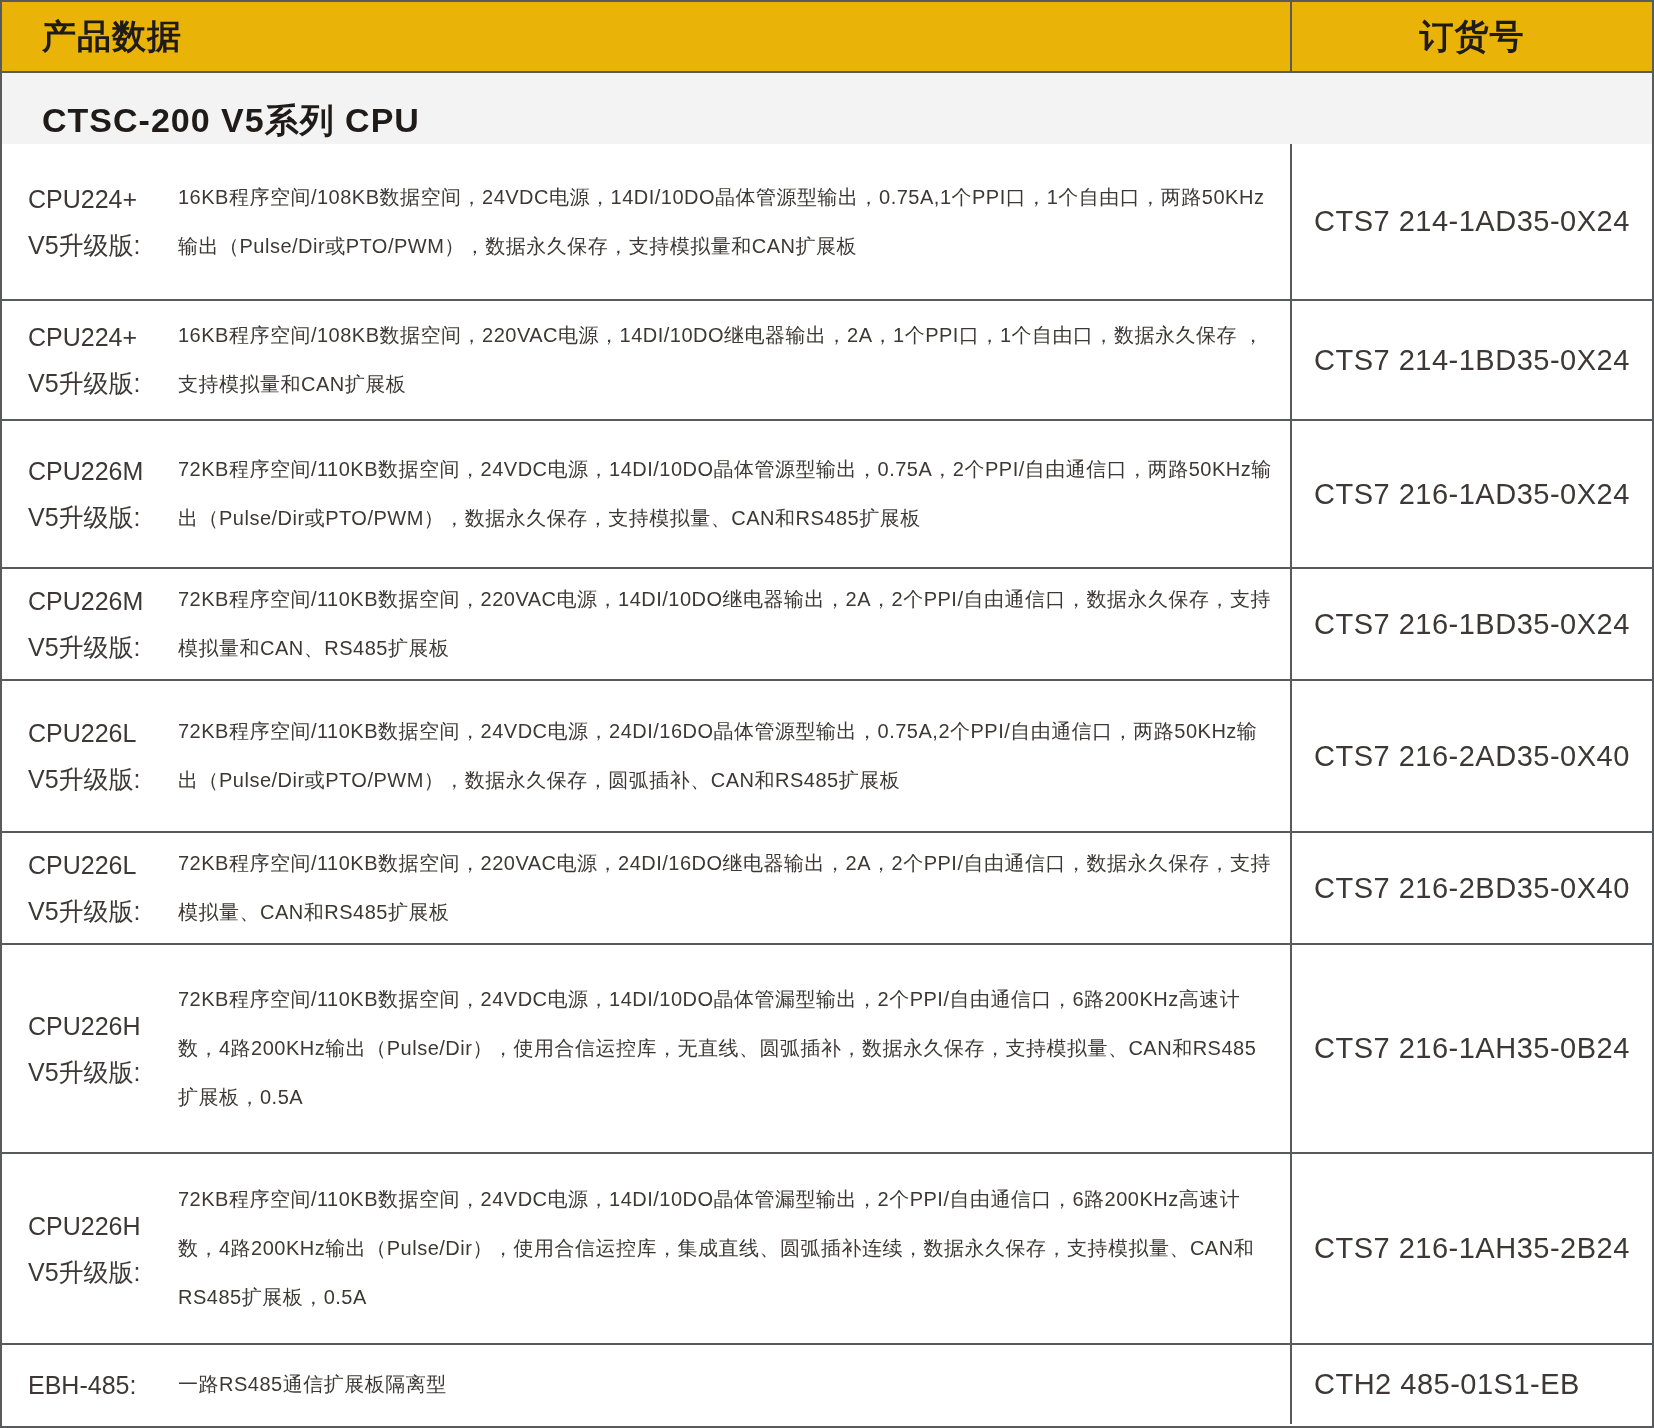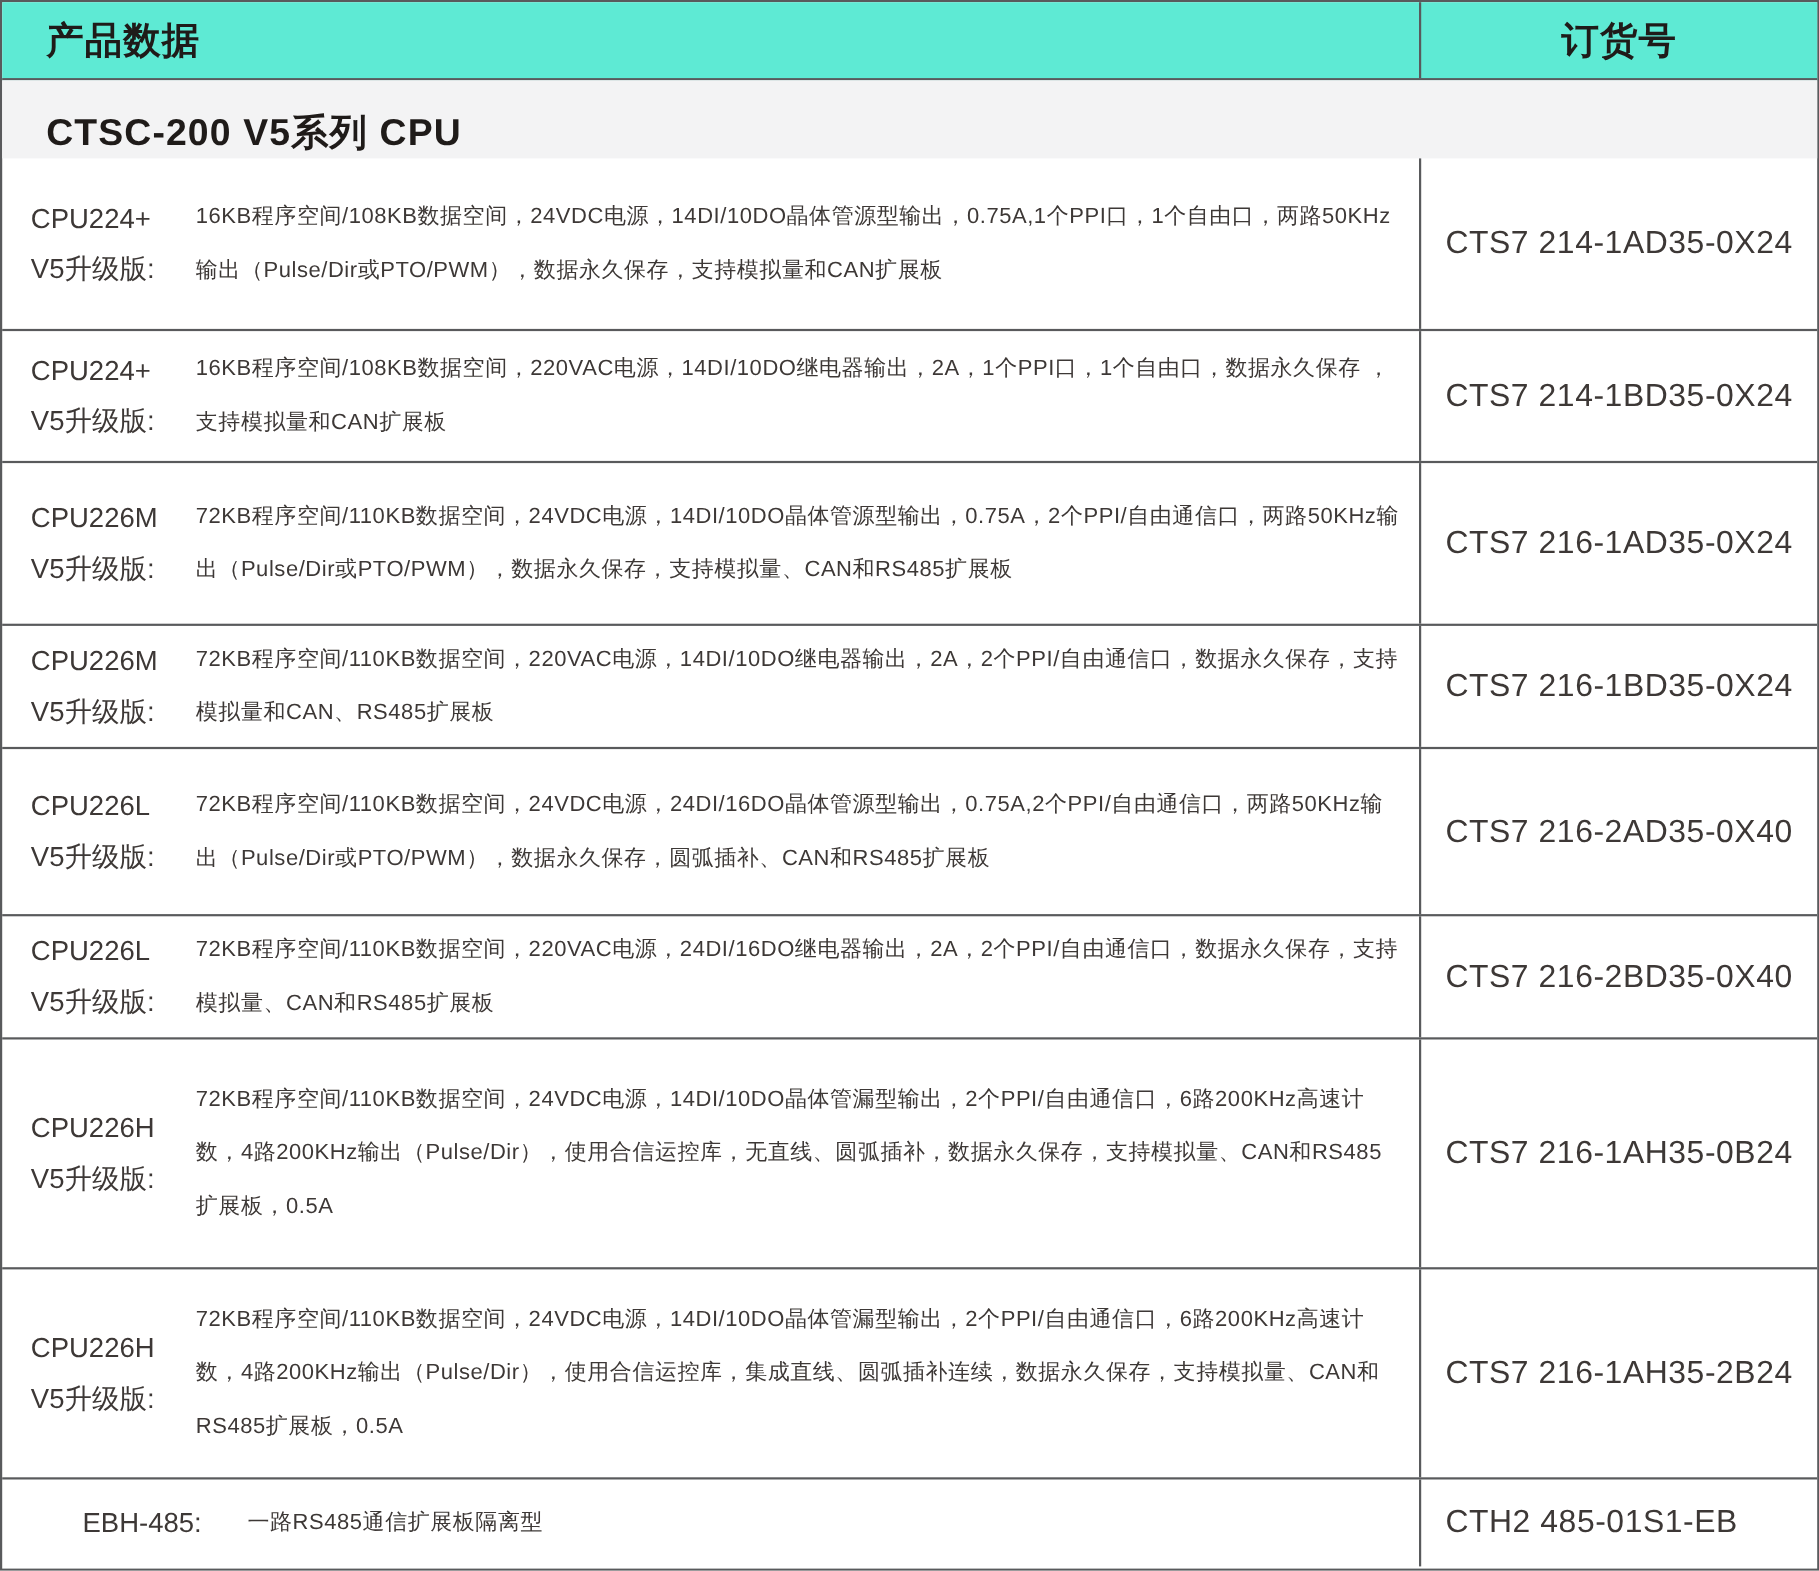--- a/index.html
+++ b/index.html
@@ -17,7 +17,7 @@
   .right-cell{flex:0 0 362px;display:flex;align-items:center;box-sizing:border-box;
     border-left:2px solid #595a5c;padding-left:22px;font-size:29px;letter-spacing:.5px;}
   
-  .header-row{height:71px;background:#5eead4;}
+  .header-row{height:71px;background:#eab308;}
   .header-row .left-cell{padding-left:40px;}
   .header-row .hlabel{font-size:34px;font-weight:bold;color:#1f1b19;letter-spacing:1px;}
   .header-row .right-cell{justify-content:center;padding-left:0;}

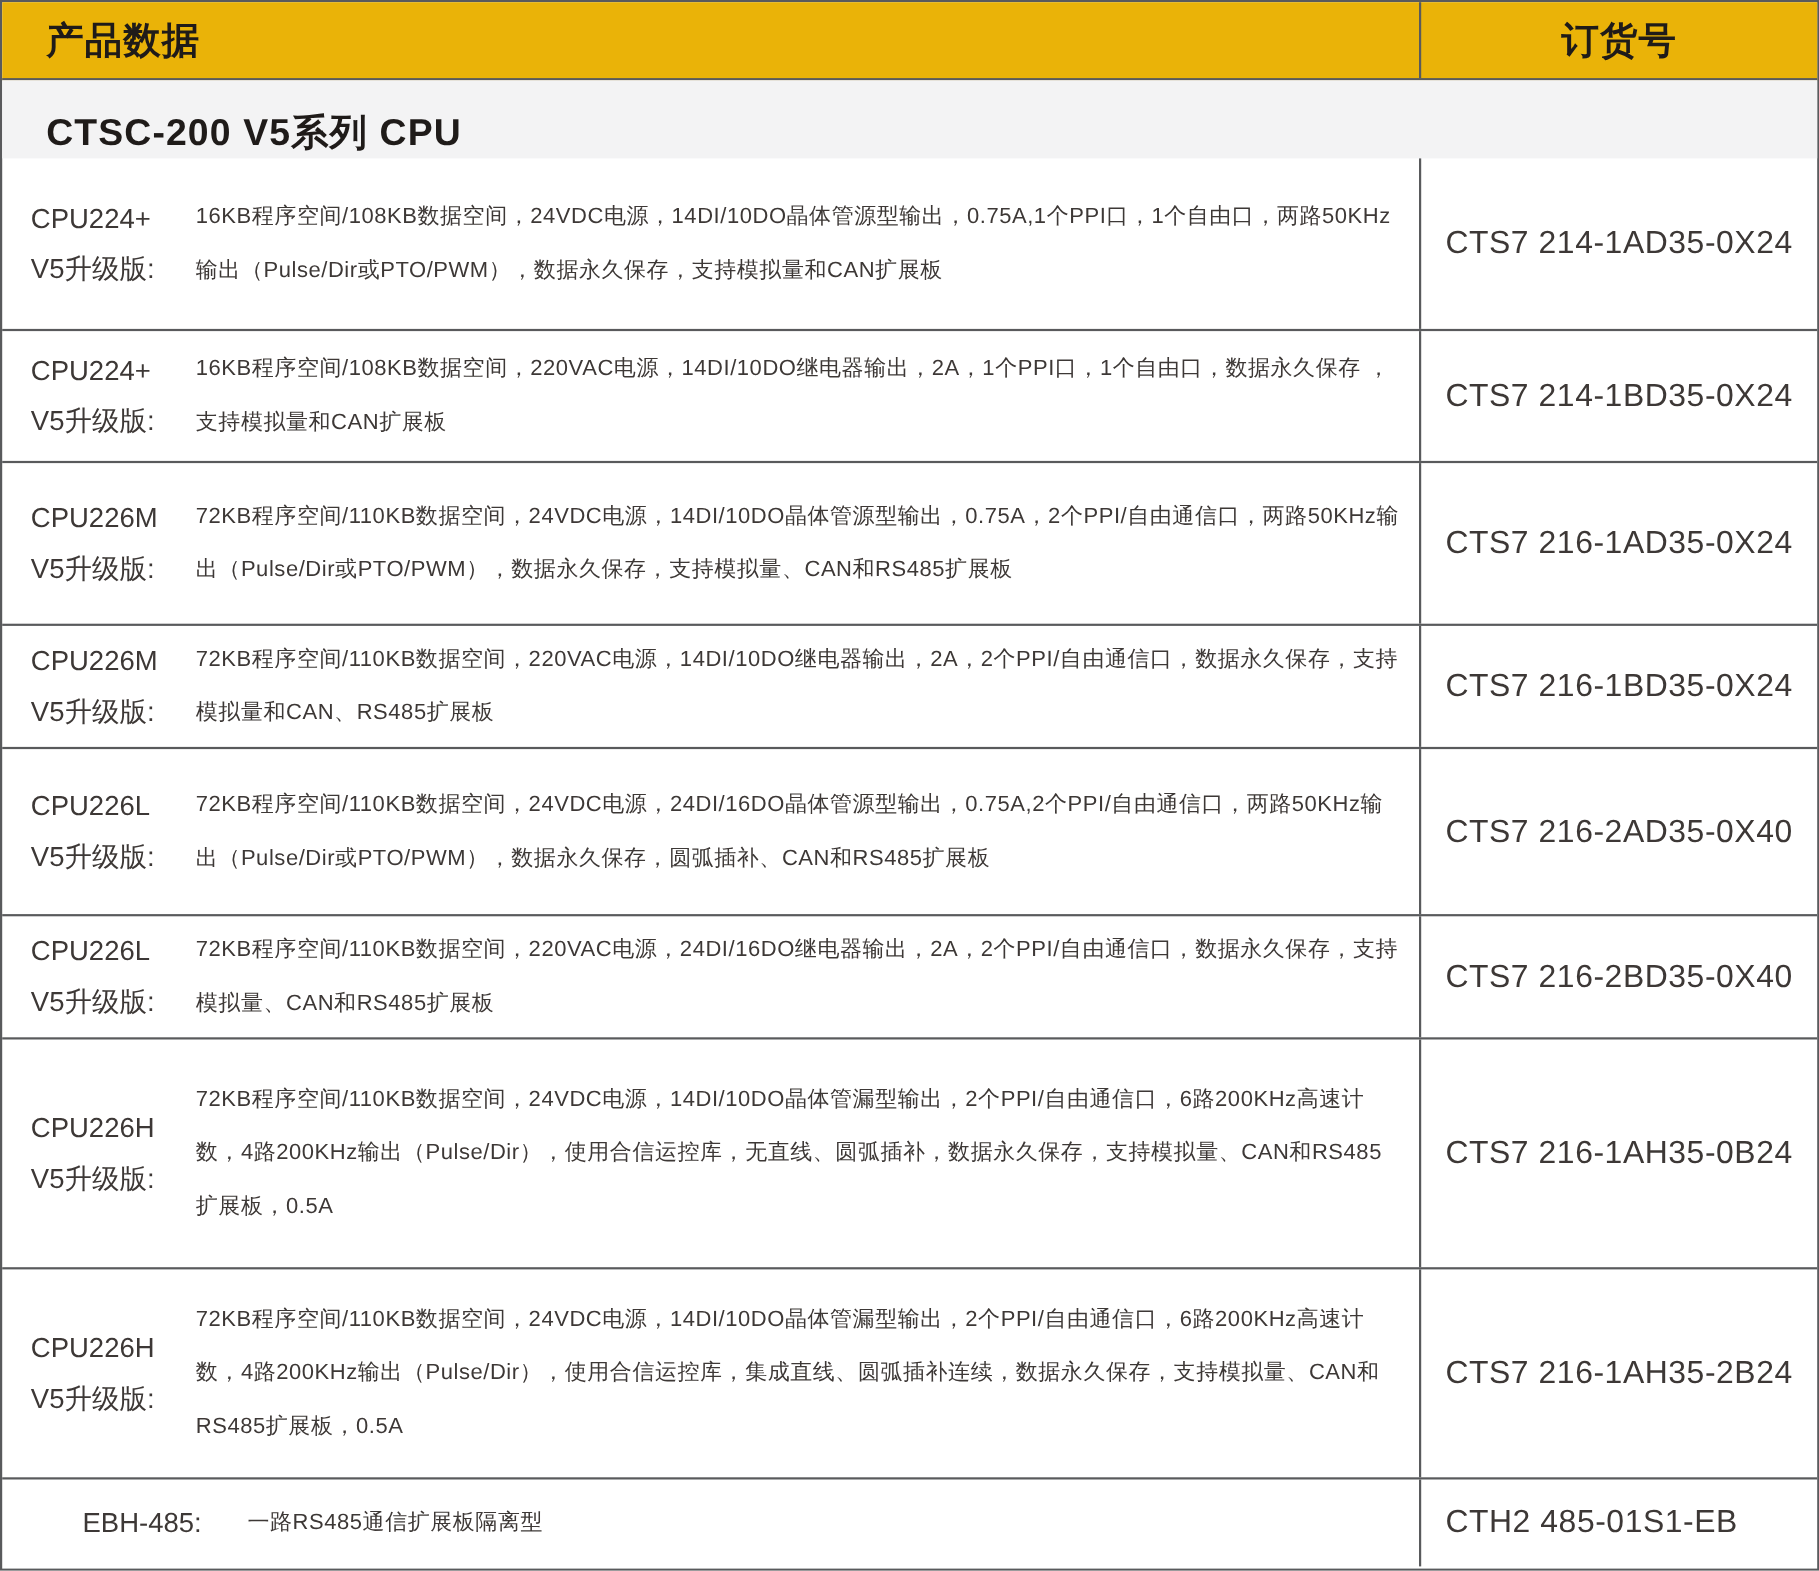--- a/index.html
+++ b/index.html
@@ -12,7 +12,7 @@
     background:#fff;
   }
   .trow{display:flex;box-sizing:border-box;border-bottom:2px solid #595a5c;}
-  .trow:last-child{border-bottom:none;padding-left:47px;}
+  .trow:last-child{border-bottom:none;}
   .left-cell{flex:1 1 auto;display:flex;align-items:center;box-sizing:border-box;min-width:0;}
   .right-cell{flex:0 0 362px;display:flex;align-items:center;box-sizing:border-box;
     border-left:2px solid #595a5c;padding-left:22px;font-size:29px;letter-spacing:.5px;}

